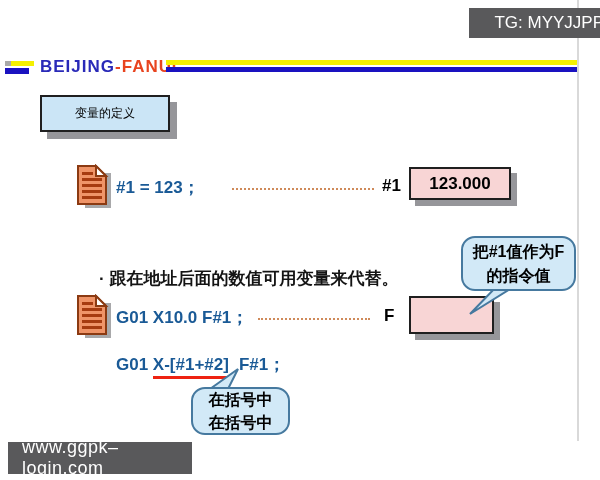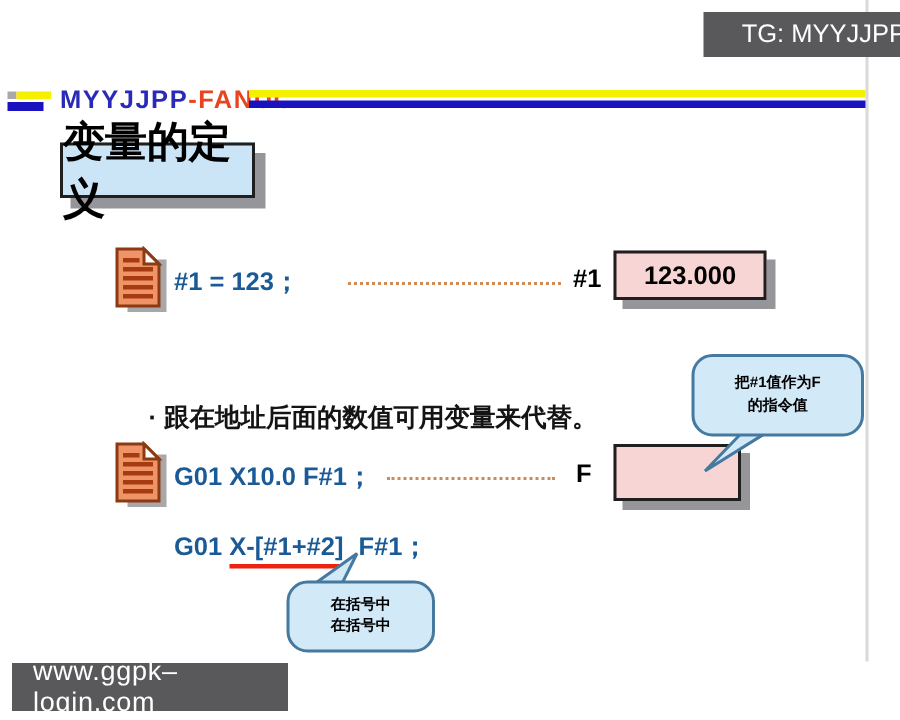--- a/index.html
+++ b/index.html
@@ -87,7 +87,7 @@
   <div class="logo-icon-yellow"></div>
   <div class="logo-icon-blue"></div>
   <div class="logo-text">
-    <span class="logo-blue">MYYJJPP</span><span class="logo-red">-FANUC</span>
+    <span class="logo-blue">BEIJING</span><span class="logo-red">-FANUC</span>
   </div>
   <div class="rule-yellow"></div>
   <div class="rule-blue"></div>

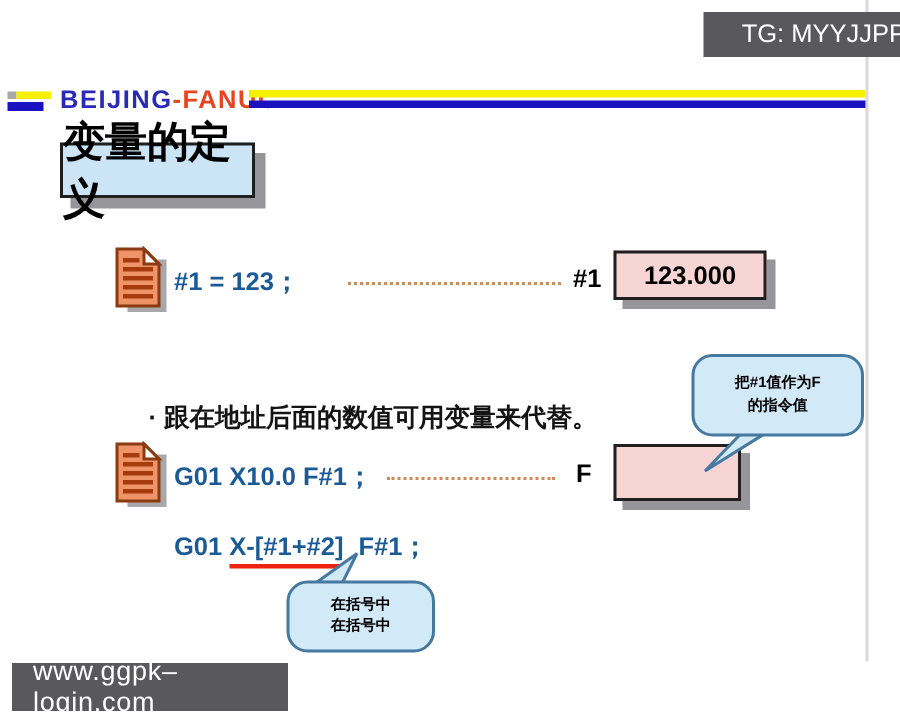--- a/index.html
+++ b/index.html
@@ -28,7 +28,7 @@
   
   .title-box { position: absolute; width: 130px; height: 37px; background: #cbe5f6;
     border: 2px solid #1f1f1f; box-shadow: 7px 7px 0 #96969a; display: flex;
-    align-items: center; justify-content: center; font-size: 28px; font-weight: bold; color: #000; }
+    align-items: center; justify-content: center; font-size: 12px; font-weight: normal; color: #000; }
   .title-def { left: 40px; top: 95px; }
   .title-ref { left: 40px; top: 221px; }
 

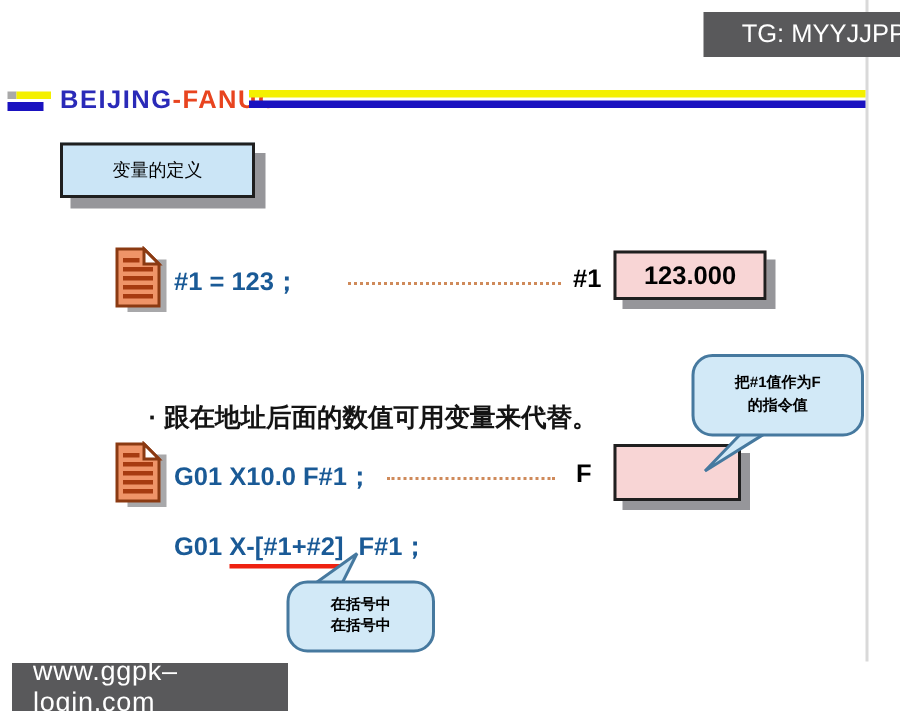--- a/index.html
+++ b/index.html
@@ -65,7 +65,7 @@
   
   .callout { position: absolute; background: #d2e9f7; border: 2px solid #46799f; border-radius: 14px;
     display: flex; flex-direction: column; align-items: center; justify-content: center;
-    font-size: 10px; font-weight: bold; color: #000; line-height: 1.45; z-index: 2; }
+    font-size: 16px; font-weight: bold; color: #000; line-height: 1.45; z-index: 2; }
   .callout-f { left: 461px; top: 236px; width: 115px; height: 55px; }
   .callout-expr { left: 191px; top: 387px; width: 99px; height: 48px; }
   .tail { position: absolute; z-index: 1; }

